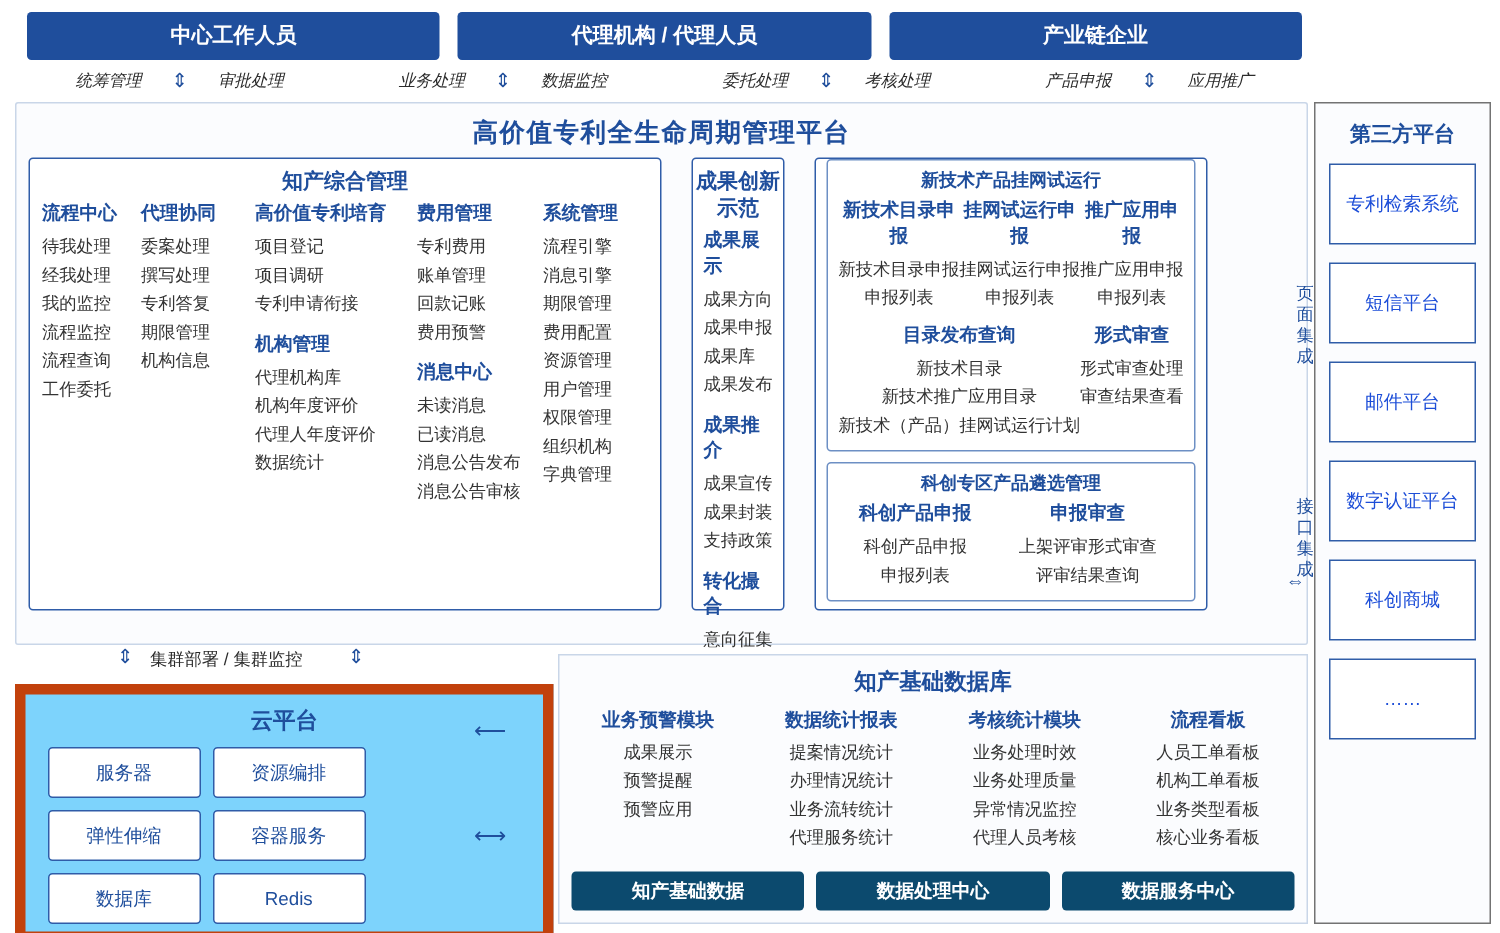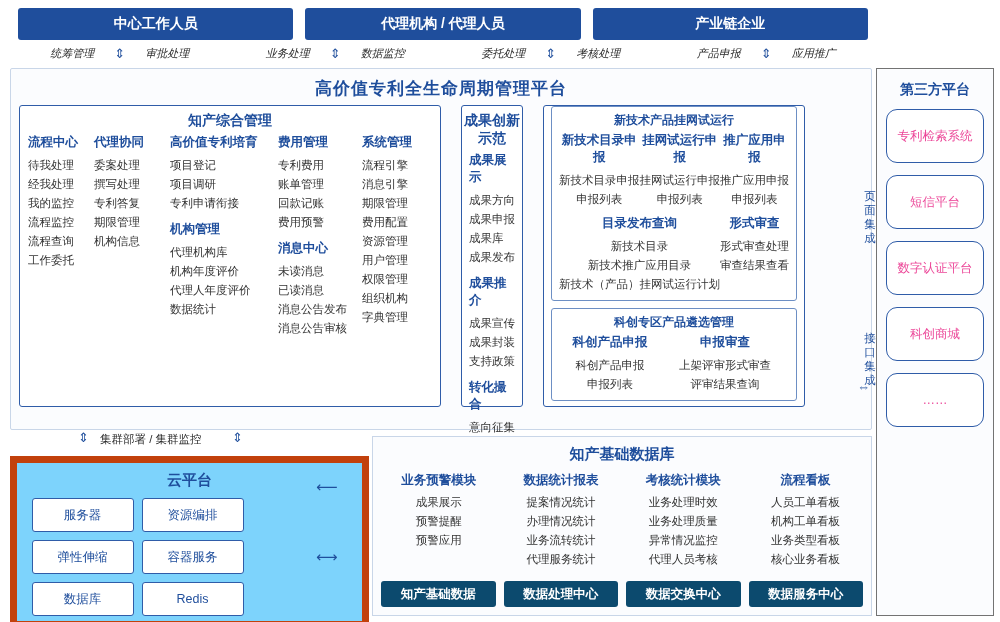--- a/index.html
+++ b/index.html
@@ -62,8 +62,8 @@
   .third-title{text-align:center;font-size:14px;font-weight:bold;color:#1f4e9c;margin-top:12px;}
   .third-list{margin-top:10px;display:flex;flex-direction:column;gap:12px;align-items:center;}
   .third-item{
-    width:96px;height:52px;border:1px solid #2f5ca8;border-radius:11px;background:#fff;
-    display:flex;align-items:center;justify-content:center;font-size:12.5px;color:#ec4899;
+    width:96px;height:52px;border:1px solid #2f5ca8;border-radius:0;background:#fff;
+    display:flex;align-items:center;justify-content:center;font-size:12.5px;color:#1d4ed8;
   }
   
   .cloud{position:absolute;left:10px;top:456px;width:345px;height:158px;border:7px solid #c2410c;background:#7dd3fc;}

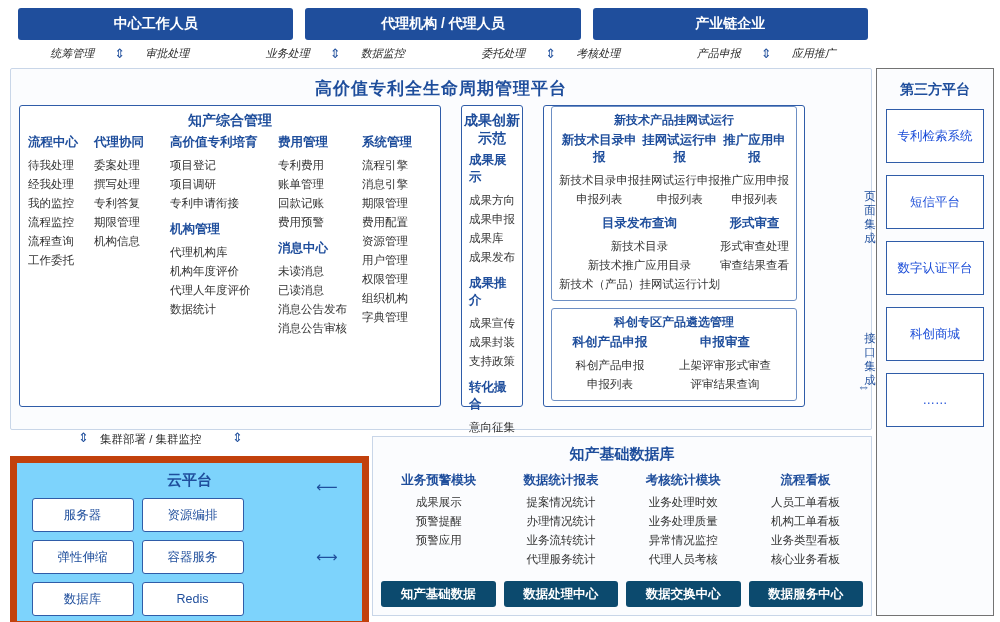--- a/index.html
+++ b/index.html
@@ -281,6 +281,7 @@
     <div class="third-list">
       <div class="third-item">专利检索系统</div>
       <div class="third-item">短信平台</div>
+      <div class="third-item">邮件平台</div>
       <div class="third-item">数字认证平台</div>
       <div class="third-item">科创商城</div>
       <div class="third-item">……</div>

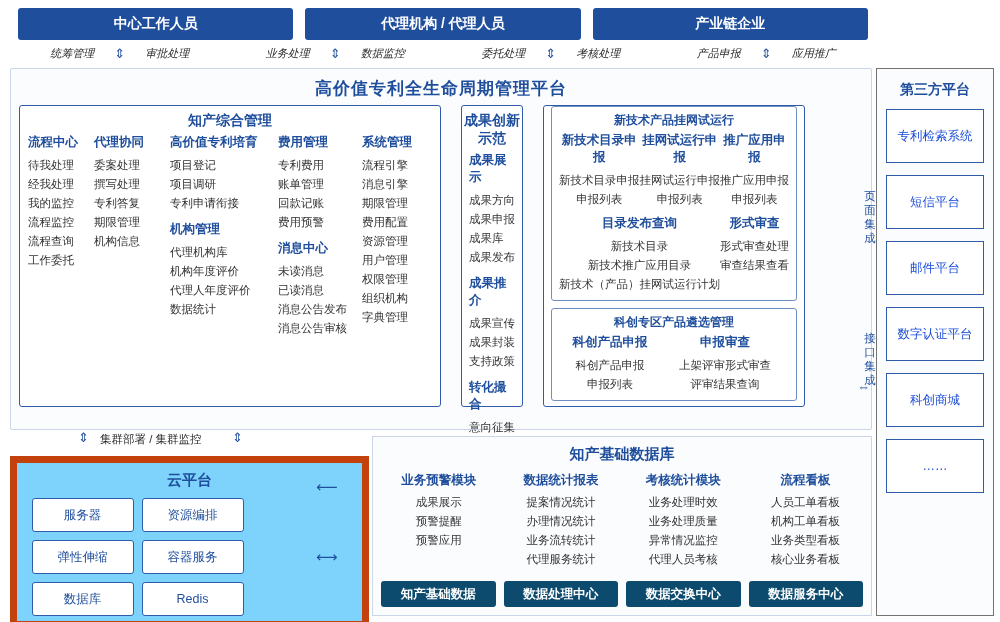--- a/index.html
+++ b/index.html
@@ -344,7 +344,6 @@
     <div class="db-bottom">
       <div class="db-btn">知产基础数据</div>
       <div class="db-btn">数据处理中心</div>
-      <div class="db-btn">数据交换中心</div>
       <div class="db-btn">数据服务中心</div>
     </div>
   </div>

